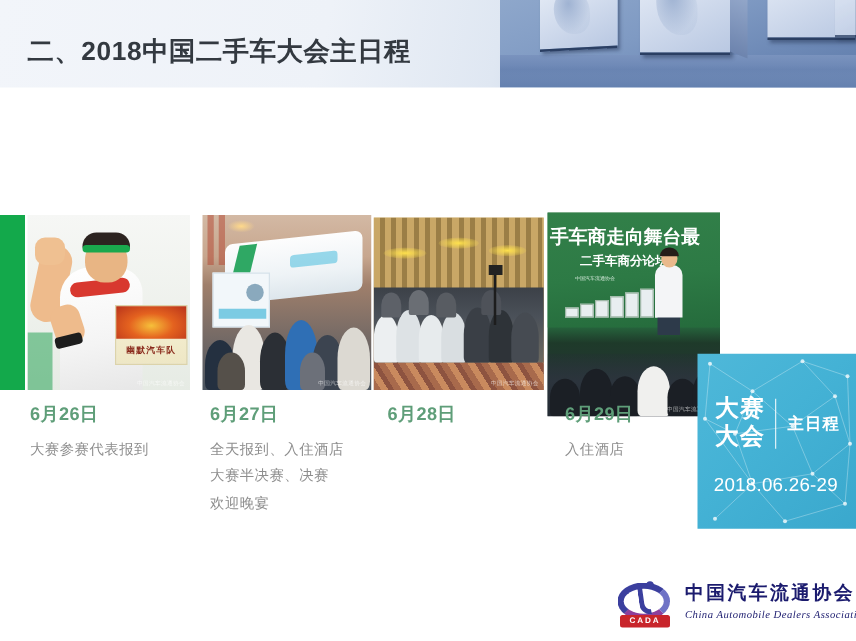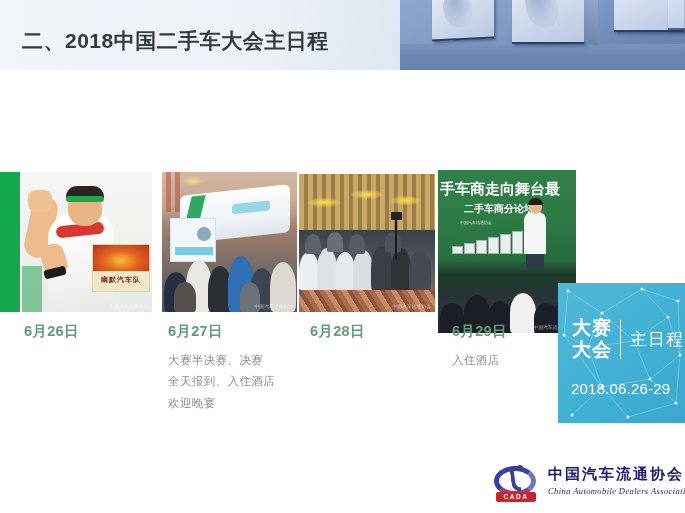--- a/index.html
+++ b/index.html
@@ -176,7 +176,7 @@
   .badge-big { font-size:19px; font-weight:bold; color:#ffffff; line-height:1.18;
                letter-spacing:1px; }
   .badge-div { width:1px; height:40px; background:rgba(255,255,255,.8); margin:0 9px 0 8px; }
-  .badge-small{ font-size:17px; color:#ffffff; letter-spacing:1px; }
+  .badge-small{ font-size:13px; color:#ffffff; letter-spacing:1px;font-weight:bold; }
   .badge-date { position:absolute; left:13px; top:97px; font-size:15px;
                 font-weight:normal; color:#ffffff; letter-spacing:.2px; }
 

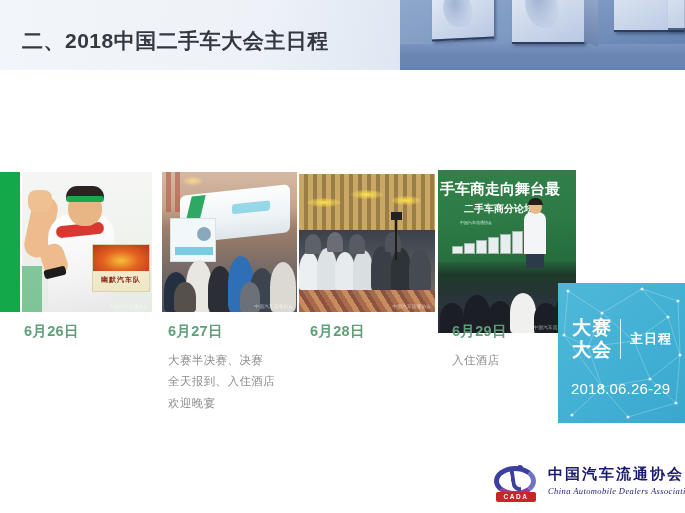--- a/index.html
+++ b/index.html
@@ -374,6 +374,7 @@
 
   <div class="col c0">
     <div class="col-date">6月26日</div>
+    <div class="col-line">大赛参赛代表报到</div>
   </div>
 
   <div class="col c1">

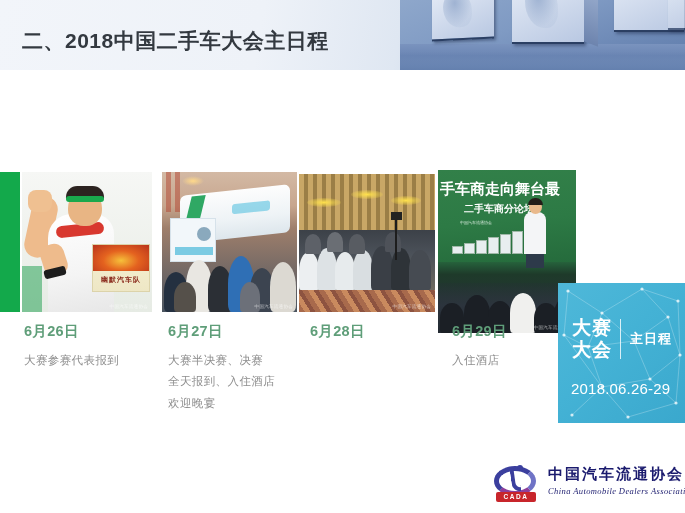--- a/index.html
+++ b/index.html
@@ -379,8 +379,8 @@
 
   <div class="col c1">
     <div class="col-date">6月27日</div>
+    <div class="col-line">全天报到、入住酒店</div>
     <div class="col-line">大赛半决赛、决赛</div>
-    <div class="col-line">全天报到、入住酒店</div>
     <div class="col-line">欢迎晚宴</div>
   </div>
 

